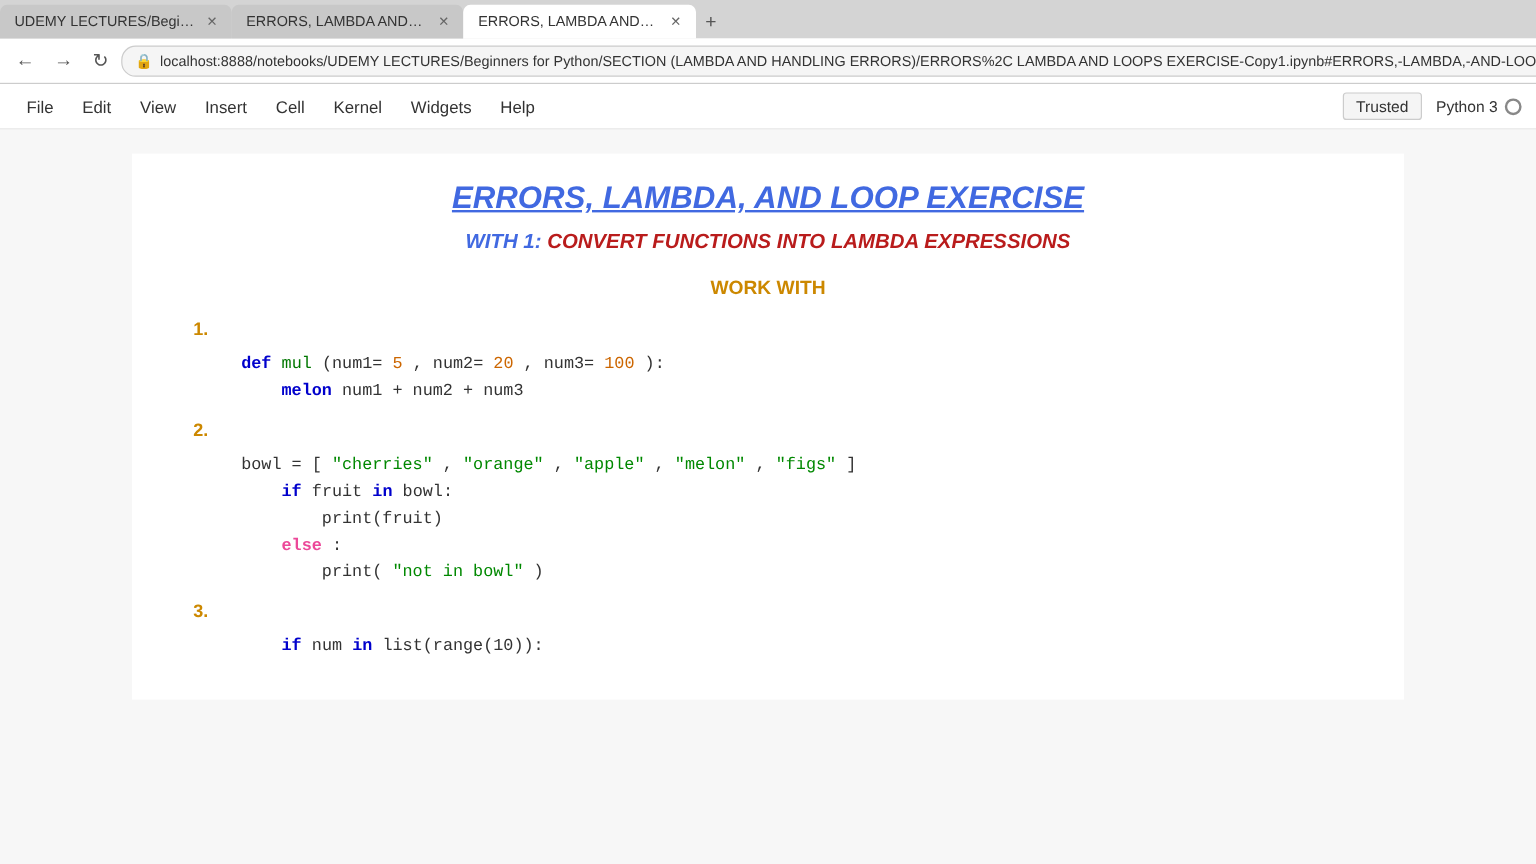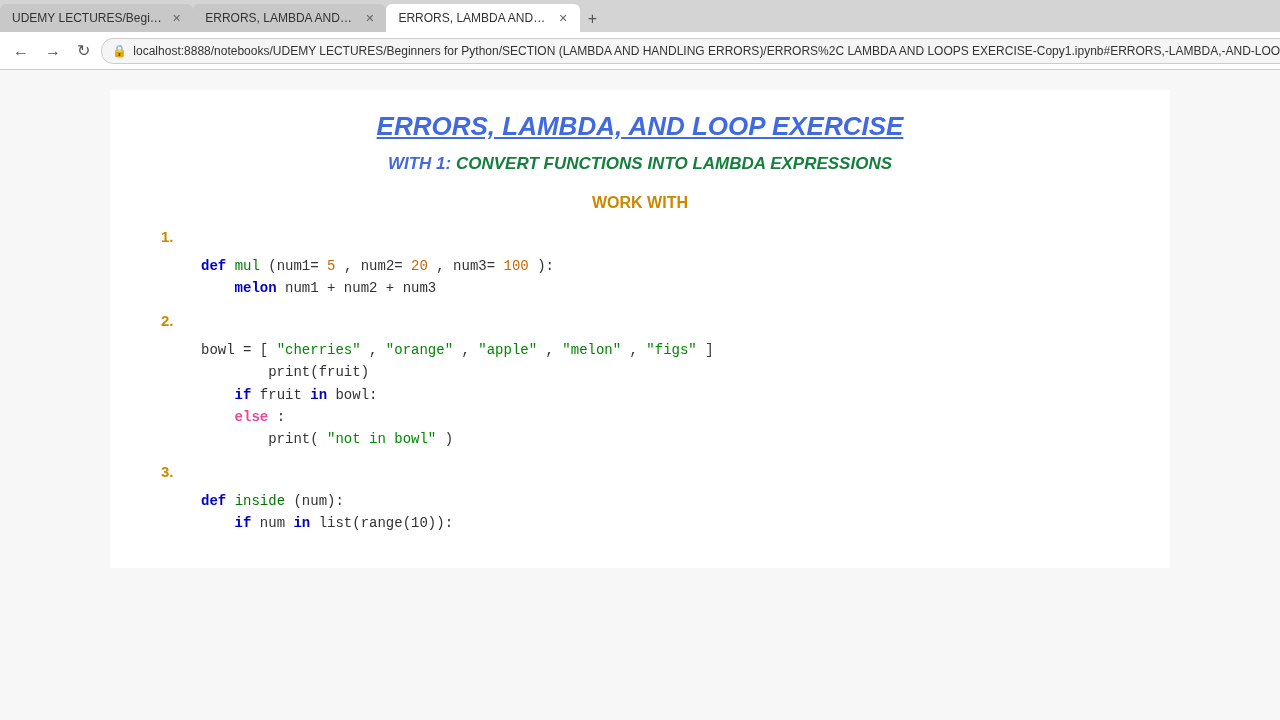--- a/index.html
+++ b/index.html
@@ -88,6 +88,21 @@
 
   </div>
 
+  <div class="jupyter-menubar">
+    <div class="menu-item">File</div>
+    <div class="menu-item">Edit</div>
+    <div class="menu-item">View</div>
+    <div class="menu-item">Insert</div>
+    <div class="menu-item">Cell</div>
+    <div class="menu-item">Kernel</div>
+    <div class="menu-item">Widgets</div>
+    <div class="menu-item">Help</div>
+    <div class="trusted-badge">Trusted</div>
+    <div class="kernel-info">
+      <span>Python 3</span>
+      <span class="kernel-circle"></span>
+    </div>
+  </div>
 
   <div class="notebook-outer">
     <div class="notebook-scroll">

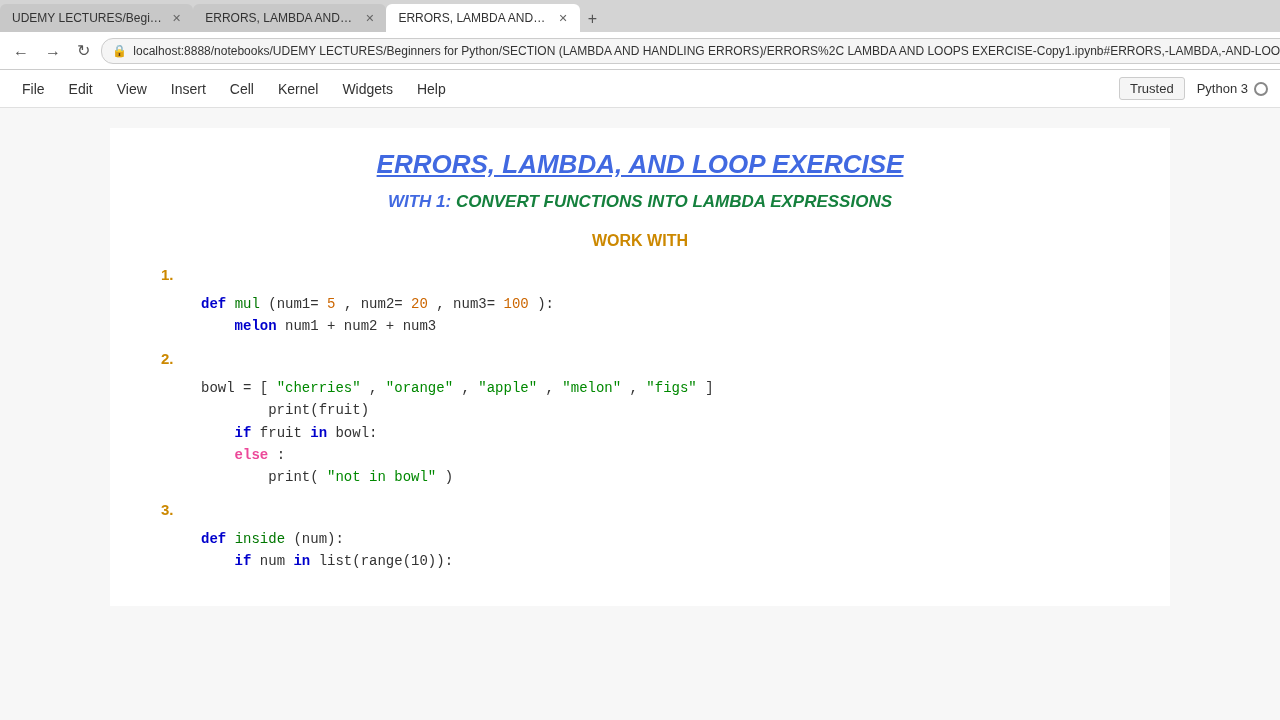--- a/index.html
+++ b/index.html
@@ -112,7 +112,7 @@
           <div class="page-title">ERRORS, LAMBDA, AND LOOP EXERCISE</div>
 
           <div class="task-title">
-            <span>WITH 1: </span><span style="color:#15803d; font-style:italic;">CONVERT FUNCTIONS INTO LAMBDA EXPRESSIONS</span>
+            <span>WITH 1: </span><span style="color:#b91c1c; font-style:italic;">CONVERT FUNCTIONS INTO LAMBDA EXPRESSIONS</span>
           </div>
 
           <div class="work-with">WORK WITH</div>

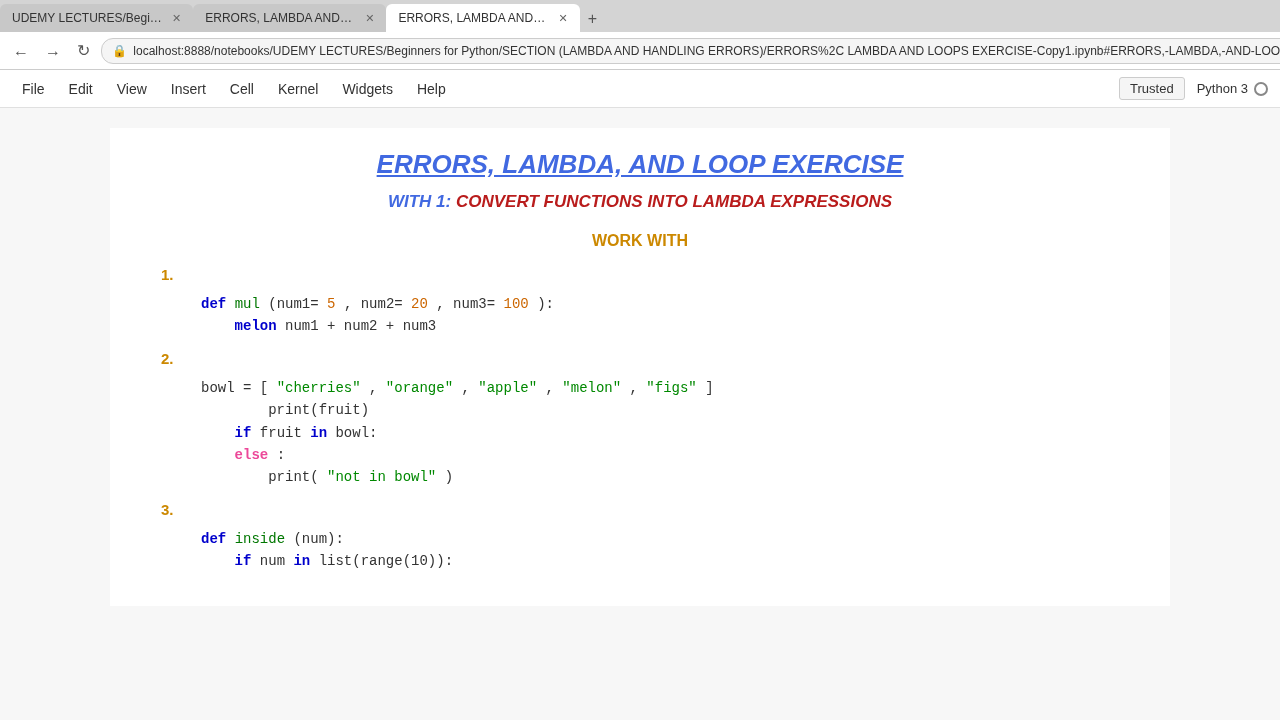--- a/index.html
+++ b/index.html
@@ -153,13 +153,13 @@
               <span class="plain">]</span>
             </div>
             <div>
-              &nbsp;&nbsp;&nbsp;&nbsp;&nbsp;&nbsp;&nbsp;&nbsp;<span class="plain">print(fruit)</span>
-            </div>
-            <div>
               &nbsp;&nbsp;&nbsp;&nbsp;<span class="kw-if">if</span>
               <span class="plain"> fruit </span>
               <span class="kw-in">in</span>
               <span class="plain"> bowl:</span>
+            </div>
+            <div>
+              &nbsp;&nbsp;&nbsp;&nbsp;&nbsp;&nbsp;&nbsp;&nbsp;<span class="plain">print(fruit)</span>
             </div>
             <div>
               &nbsp;&nbsp;&nbsp;&nbsp;<span class="kw-else">else</span>

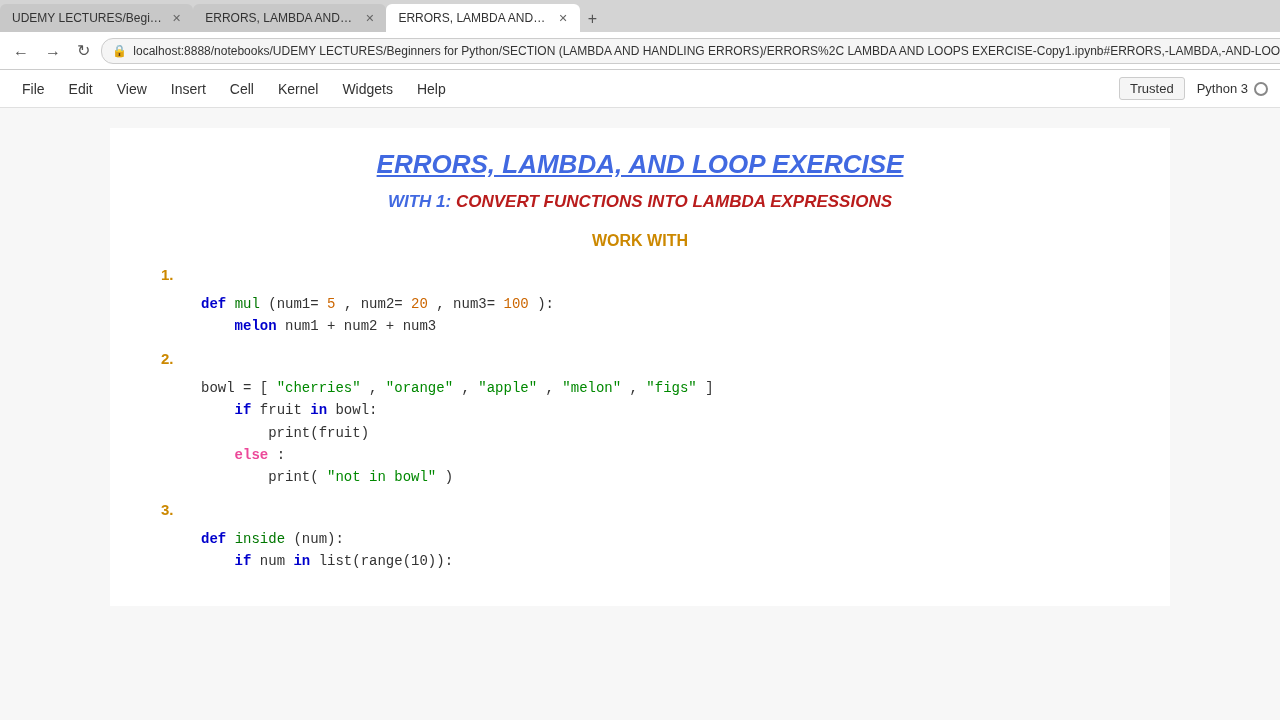--- a/index.html
+++ b/index.html
@@ -175,12 +175,6 @@
           <div class="item-num">3.</div>
           <div class="code-block">
             <div>
-              <span class="kw-def">def</span>
-              <span class="plain"> </span>
-              <span class="fn-name">inside</span>
-              <span class="plain">(num):</span>
-            </div>
-            <div>
               &nbsp;&nbsp;&nbsp;&nbsp;<span class="kw-if">if</span>
               <span class="plain"> num </span>
               <span class="kw-in">in</span>

